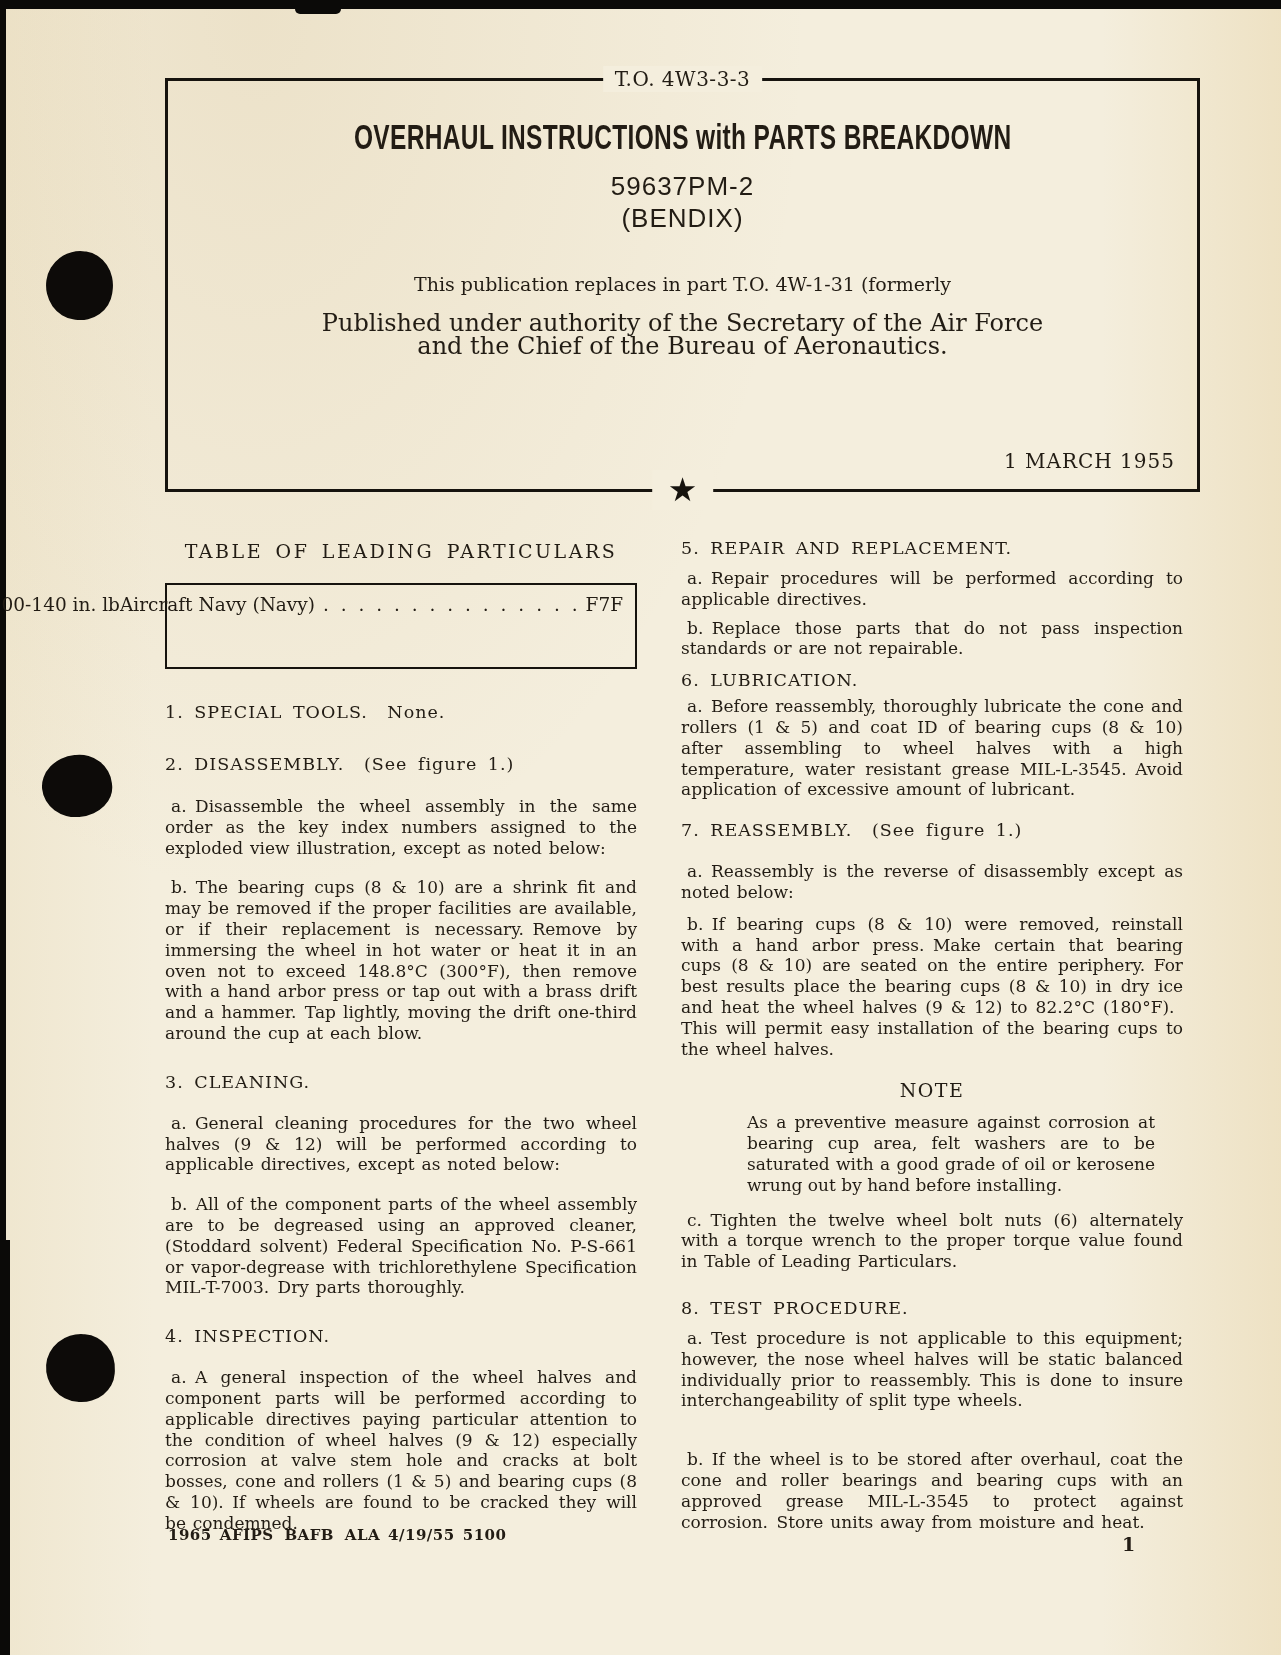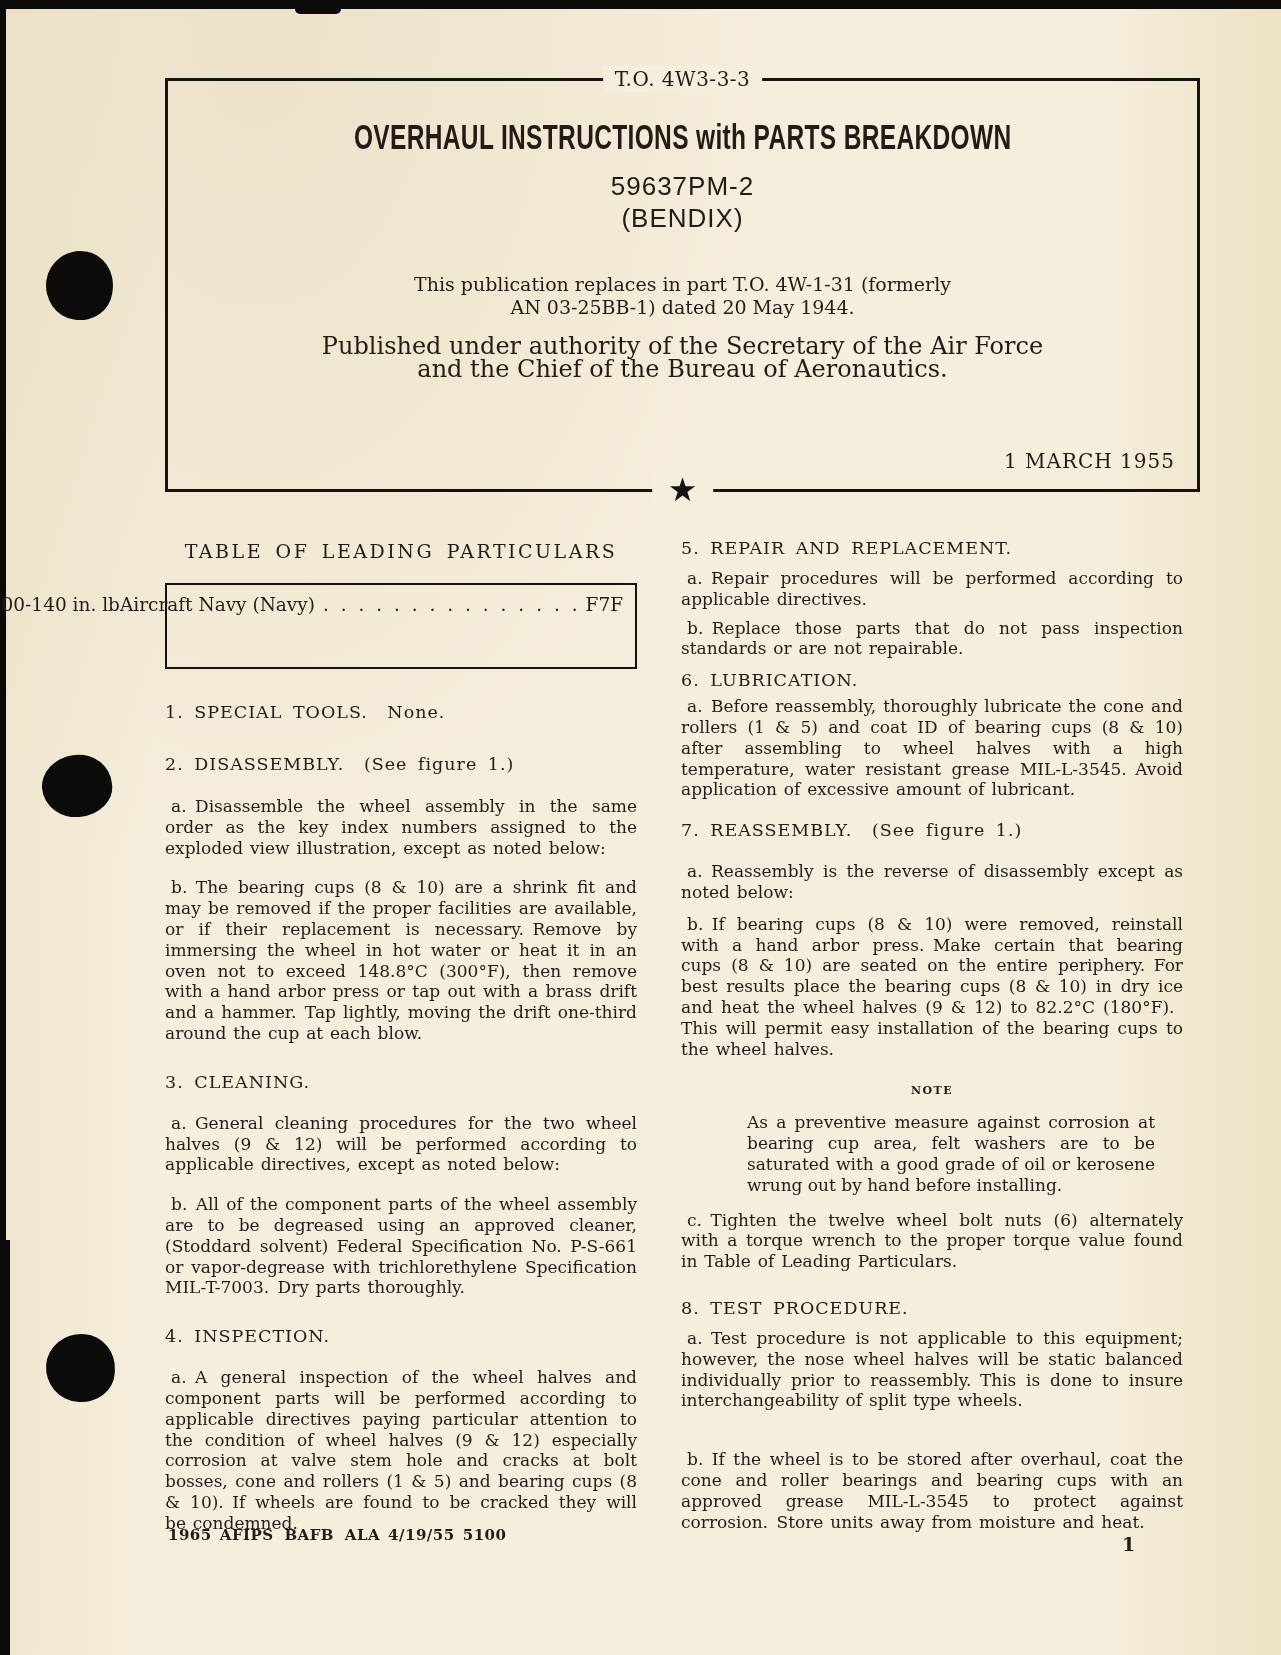--- a/index.html
+++ b/index.html
@@ -108,7 +108,6 @@
     <div class="maker">(BENDIX)</div>
     <div class="replaces">
       <div>This publication replaces in part T.O. 4W-1-31 (formerly</div>
-      <div>AN 03-25BB-1) dated 20 May 1944.</div>
     </div>
     <div class="authority">
       <div>Published under authority of the Secretary of the Air Force</div>

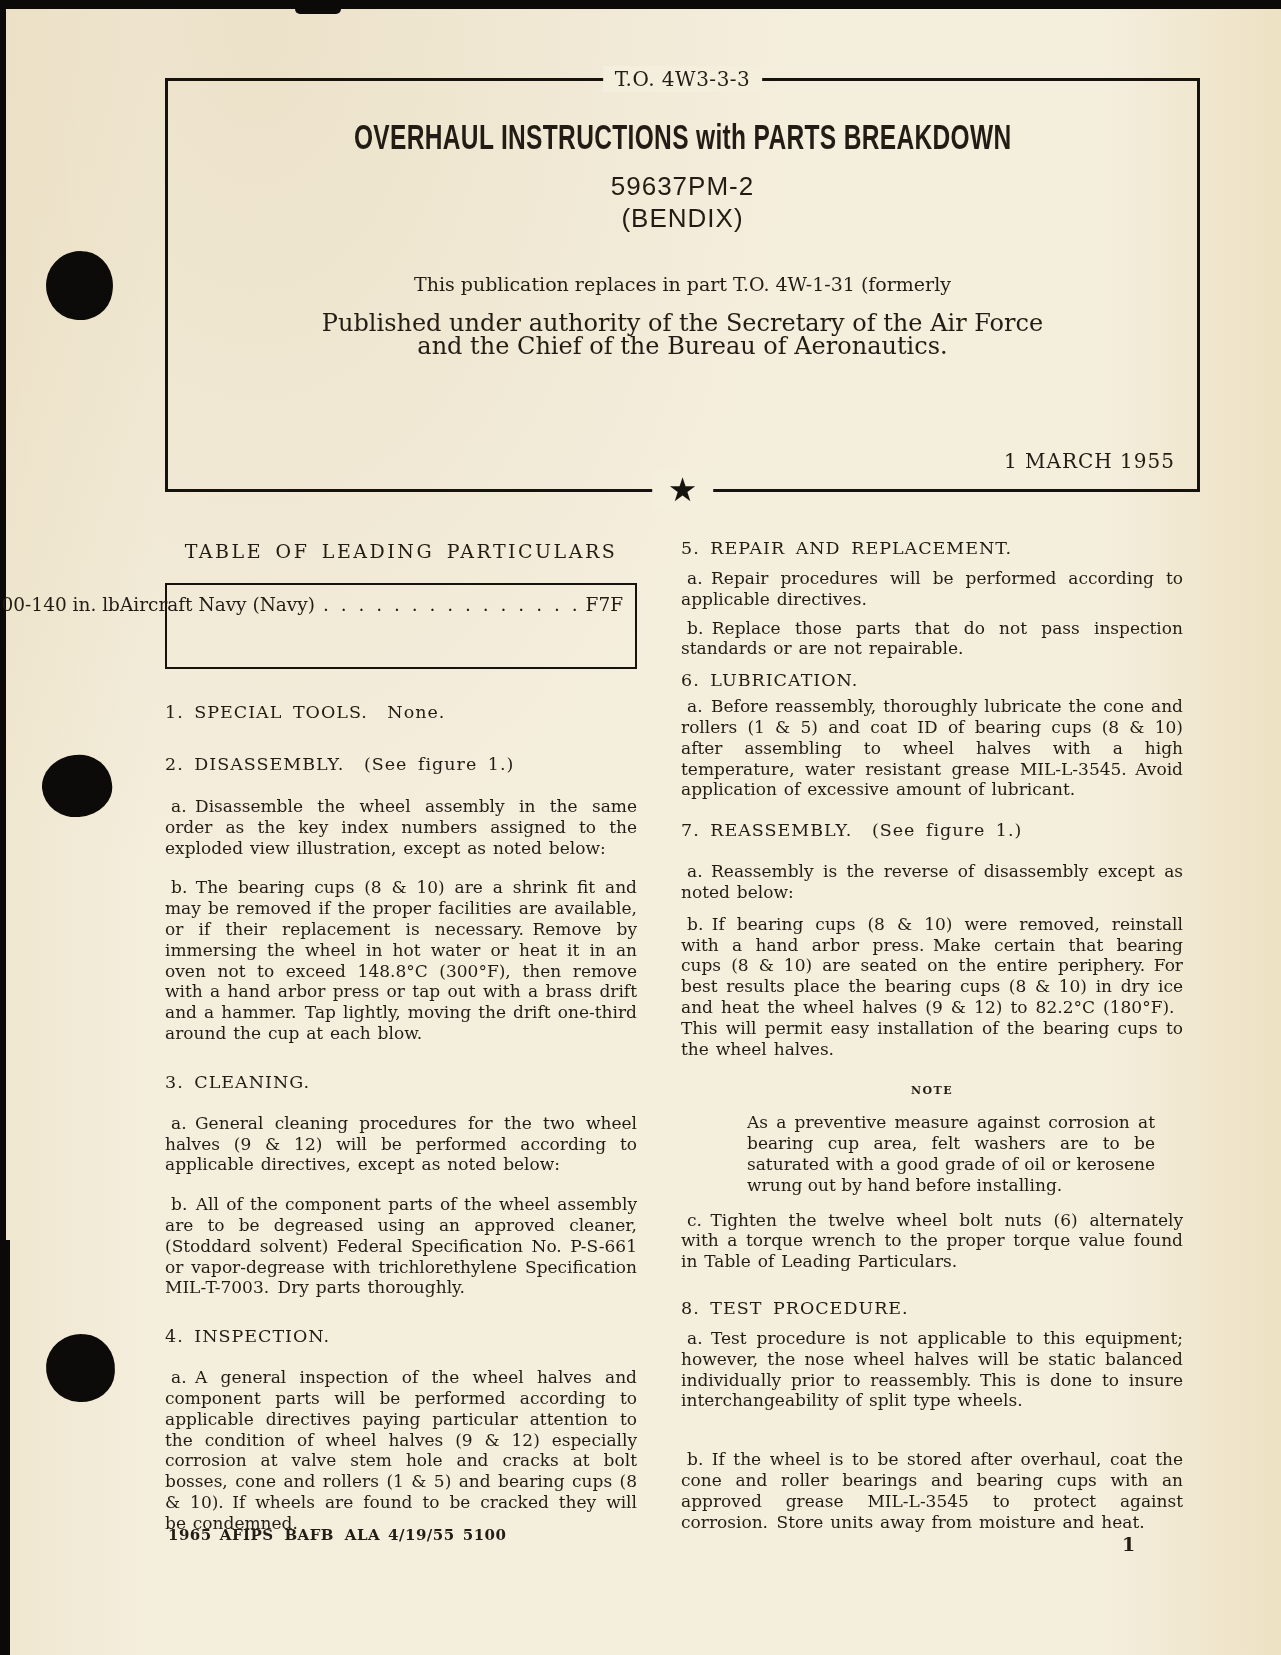--- a/index.html
+++ b/index.html
@@ -78,7 +78,7 @@
   .tlp-label{white-space:nowrap;}
   .tlp-leader{flex:1;overflow:hidden;white-space:nowrap;padding:0 8px;word-spacing:6px;}
   .tlp-value{white-space:nowrap;}
-  .note-title{font-size:11px;letter-spacing:1.5px;text-align:center;line-height:21px;font-weight:bold;}
+  .note-title{font-size:19px;letter-spacing:1.5px;text-align:center;line-height:21px;}
   .note-body{margin-left:66px;margin-right:28px;font-size:17px;line-height:20.8px;text-align:justify;}
 
   .footer{

